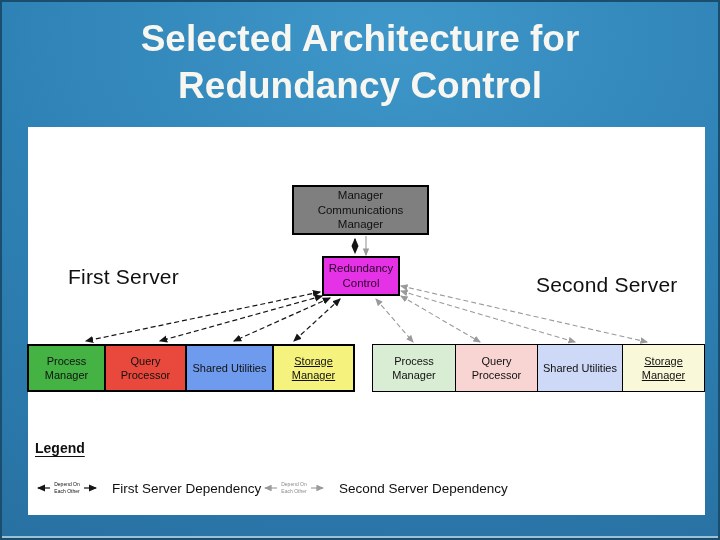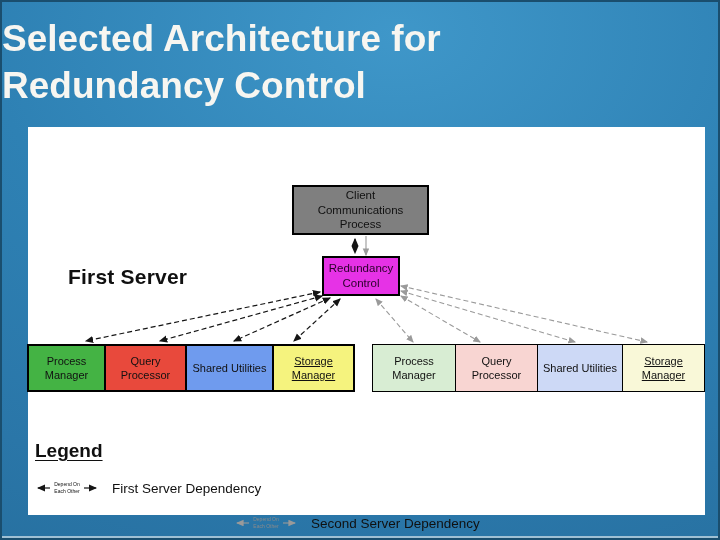--- a/index.html
+++ b/index.html
@@ -10,7 +10,7 @@
     font-family:"Liberation Sans", sans-serif;
   }
   .slide::after{content:"";position:absolute;left:0;right:0;bottom:0;height:2px;background:#9fc0d4;}
-  .title{position:absolute;top:13px;left:0;width:100%;
+  .title{position:absolute;top:13px;left:0;width:100%;text-align:center;
     color:#f7f6f1;font-size:37px;line-height:47px;font-weight:600;letter-spacing:0px;}
   .white-panel{position:absolute;left:26px;top:125px;width:677px;height:388px;background:#ffffff;}
 

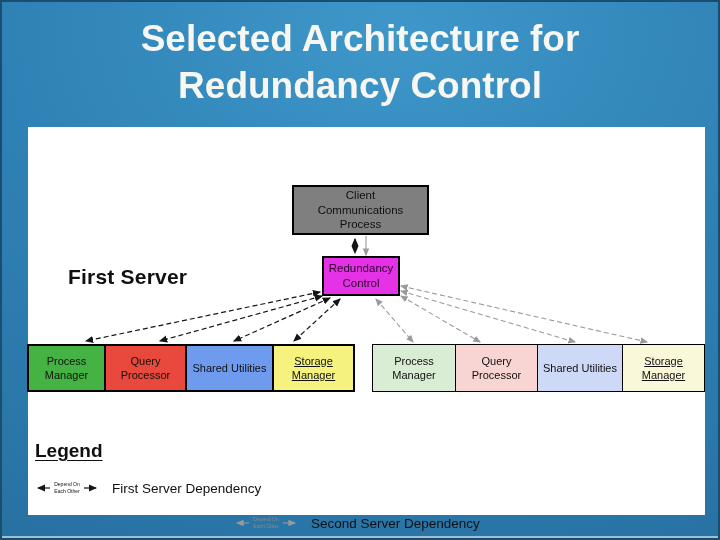--- a/index.html
+++ b/index.html
@@ -115,7 +115,7 @@
   </svg>
 
   <div class="node ccm" style="background: rgb(127, 127, 127);">
-    <span>Client Communications Process</span>
+    <span>Manager Communications Manager</span>
   </div>
 
   <div class="node rc" style="background: rgb(230, 50, 230);">

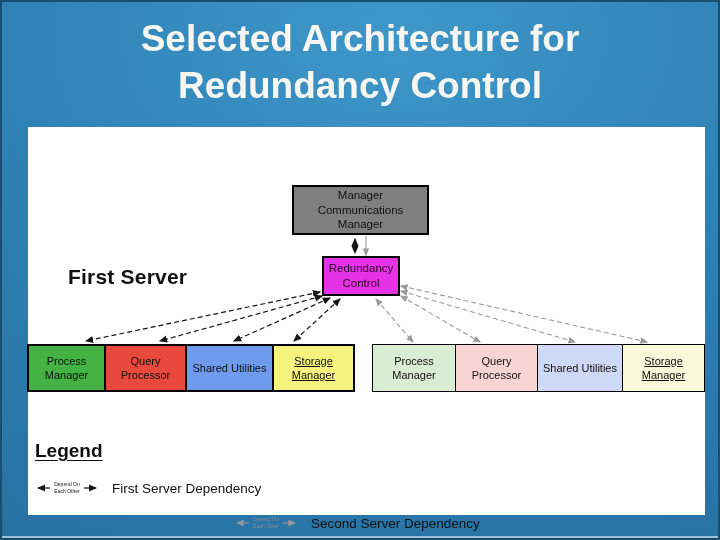--- a/index.html
+++ b/index.html
@@ -36,7 +36,7 @@
   .row2 .comp:nth-child(3){width:85px;} .row2 .comp:nth-child(4){width:83px;}
 
   .server-label{position:absolute;color:#101010;font-size:21px;font-weight:500;letter-spacing:0.2px;}
-  .lbl-first{left:66px;top:263px;font-weight:bold;}
+  .lbl-first{left:66px;top:263px;}
   .lbl-second{left:534px;top:271px;}
 
   .legend-title{position:absolute;left:33px;top:438px;font-size:19px;font-weight:600;color:#101010;

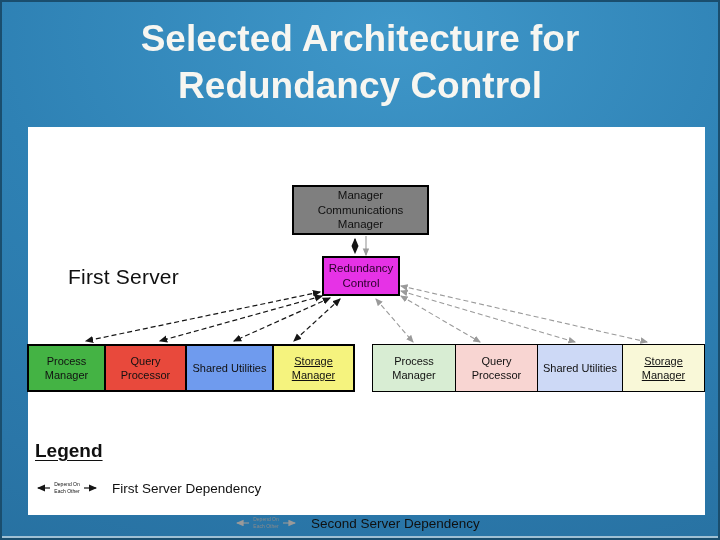--- a/index.html
+++ b/index.html
@@ -123,6 +123,7 @@
   </div>
 
   <div class="server-label lbl-first">First Server</div>
+  <div class="server-label lbl-second">Second Server</div>
 
   <div class="comp-row row1">
     <div class="comp" style="background: rgb(68, 179, 68);">

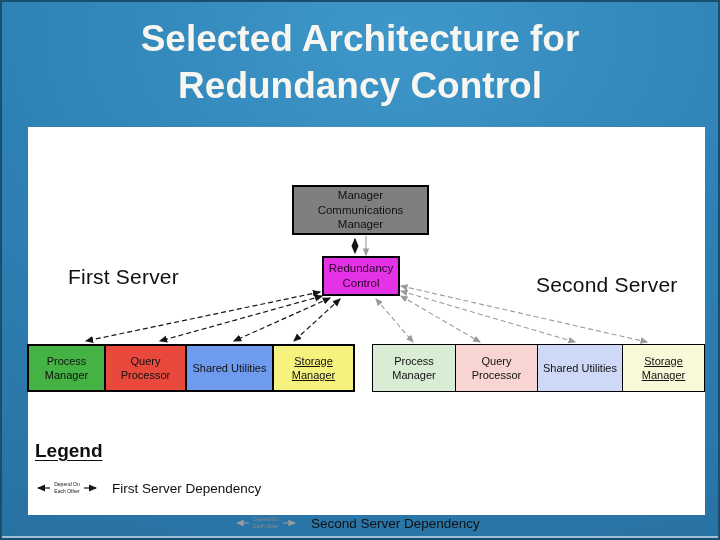--- a/index.html
+++ b/index.html
@@ -39,7 +39,7 @@
   .lbl-first{left:66px;top:263px;}
   .lbl-second{left:534px;top:271px;}
 
-  .legend-title{position:absolute;left:33px;top:438px;font-size:19px;font-weight:600;color:#101010;
+  .legend-title{position:absolute;left:33px;top:438px;font-size:14px;font-weight:600;color:#101010;
     text-decoration:underline;text-underline-offset:3px;}
   .legend-item{position:absolute;top:477px;display:flex;align-items:center;}
   .li-1{left:33px;} .li-2{left:232px;margin-top:35px;}

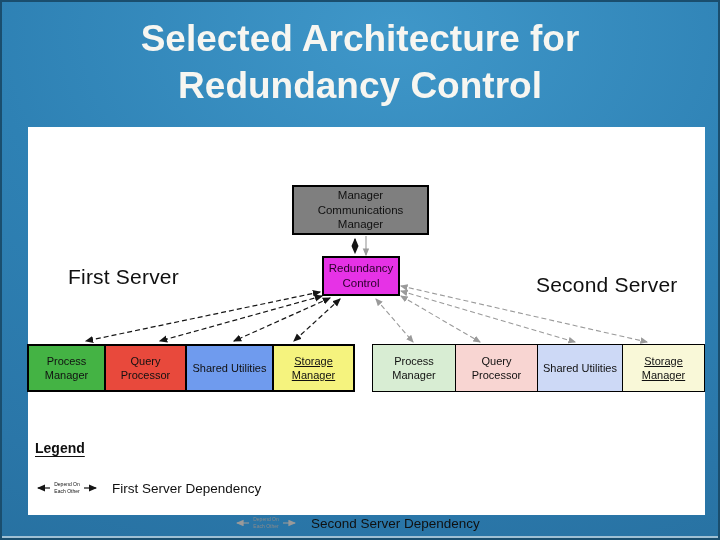--- a/index.html
+++ b/index.html
@@ -42,7 +42,7 @@
   .legend-title{position:absolute;left:33px;top:438px;font-size:14px;font-weight:600;color:#101010;
     text-decoration:underline;text-underline-offset:3px;}
   .legend-item{position:absolute;top:477px;display:flex;align-items:center;}
-  .li-1{left:33px;} .li-2{left:232px;margin-top:35px;}
+  .li-1{left:33px;} .li-2{left:260px;}
   .legend-label{font-size:13.5px;color:#101010;font-weight:500;margin-left:13px;white-space:nowrap;}
   .arrow-svg{display:block;}
 

